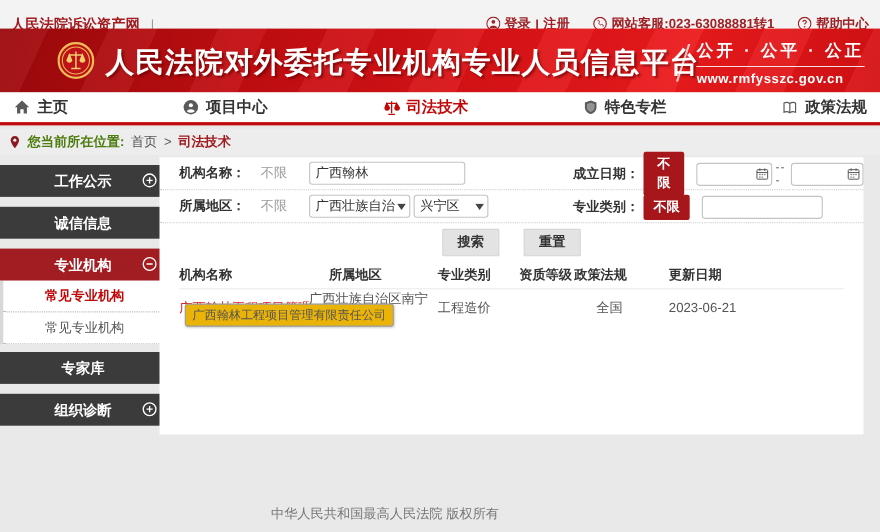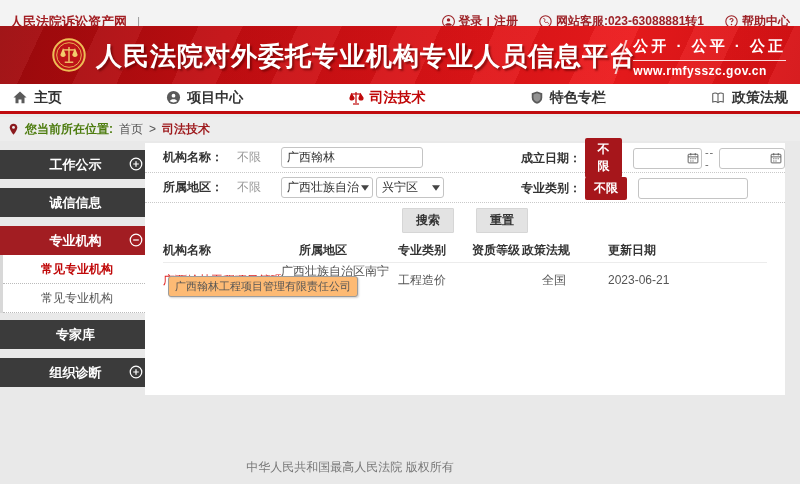--- a/index.html
+++ b/index.html
@@ -91,7 +91,7 @@
   .cell-link { color:#e0201f; cursor:pointer; white-space:nowrap; overflow:hidden; }
   .cell-scope { padding-left:20px; }
 
-  .tooltip { position:absolute; left:23px; top:133px; background:#fdba74; border:1px solid #9c9c9c; border-radius:3px;
+  .tooltip { position:absolute; left:23px; top:133px; background:#eab308; border:1px solid #9c9c9c; border-radius:3px;
              font-size:11px; color:#555; padding:2px 6px; box-shadow:1px 1px 2px rgba(0,0,0,.18); white-space:nowrap; }
 
   .footer { position:absolute; left:0; bottom:8px; width:700px; text-align:center; font-size:12px; color:#777; }

